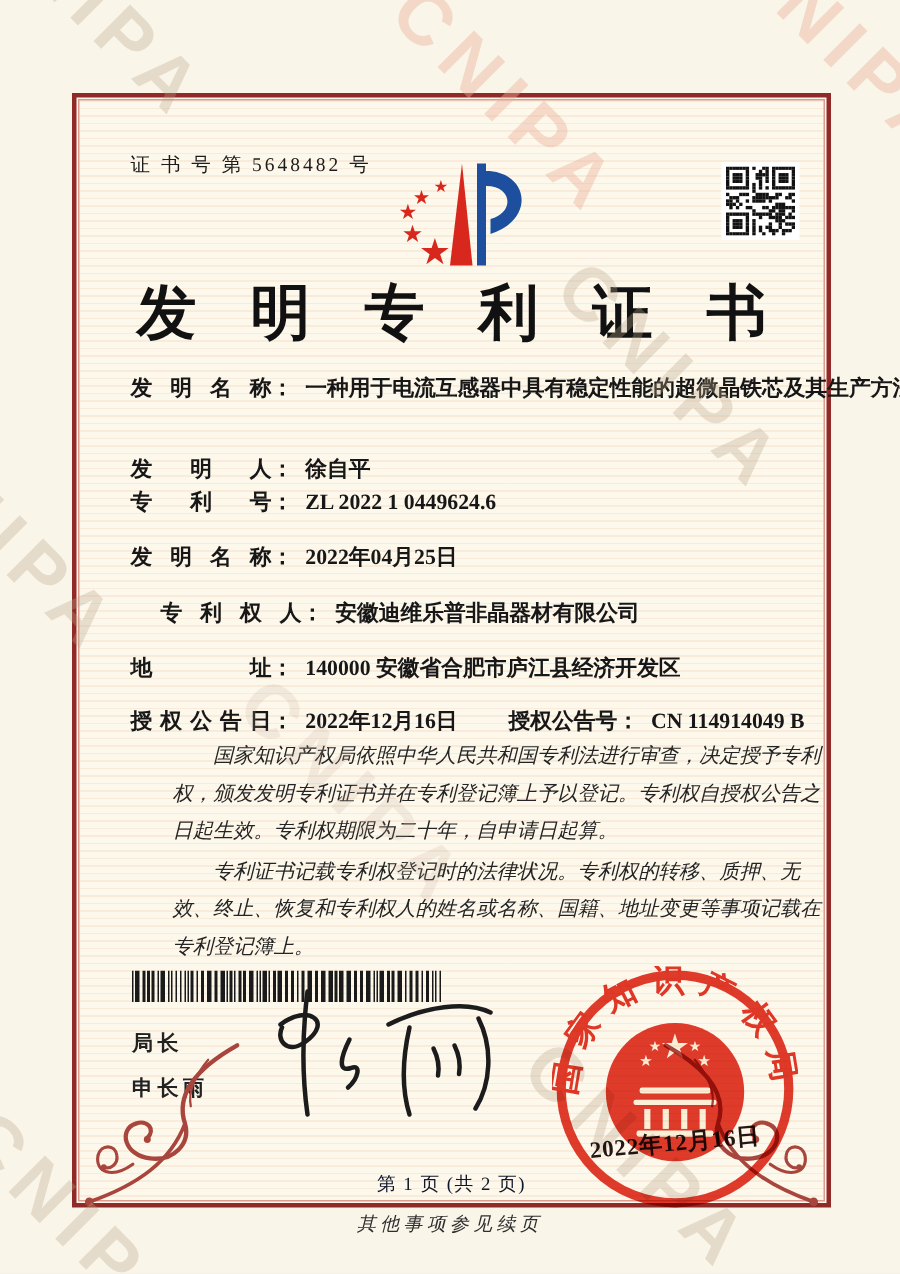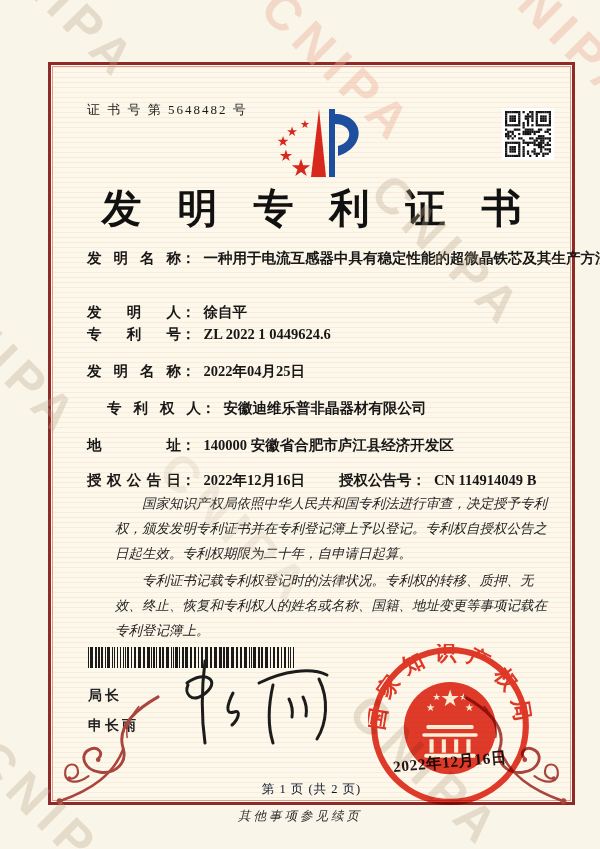--- a/index.html
+++ b/index.html
@@ -10,7 +10,7 @@
   .wm.pink{color:rgba(233,176,153,0.42);}
   .wm.faint{color:rgba(190,168,142,0.18);}
   
-  .frame{position:absolute;left:48px;top:62px;width:500px;height:737px;border:3px solid #8f2a28;background:#fdf8ec;z-index:1;padding-left:21px;}
+  .frame{position:absolute;left:48px;top:62px;width:500px;height:737px;border:3px solid #8f2a28;background:#fdf8ec;z-index:1;}
   .frame-inner{position:absolute;inset:1px;border:1px solid #dd9a8d;
     background:repeating-linear-gradient(180deg, rgba(235,182,148,0.20) 0px, rgba(235,182,148,0.20) 1px, rgba(0,0,0,0) 1px, rgba(0,0,0,0) 5px);}
   .cert-no{position:absolute;left:36px;top:36px;font-size:13px;letter-spacing:2px;color:#1c1c1c;}

